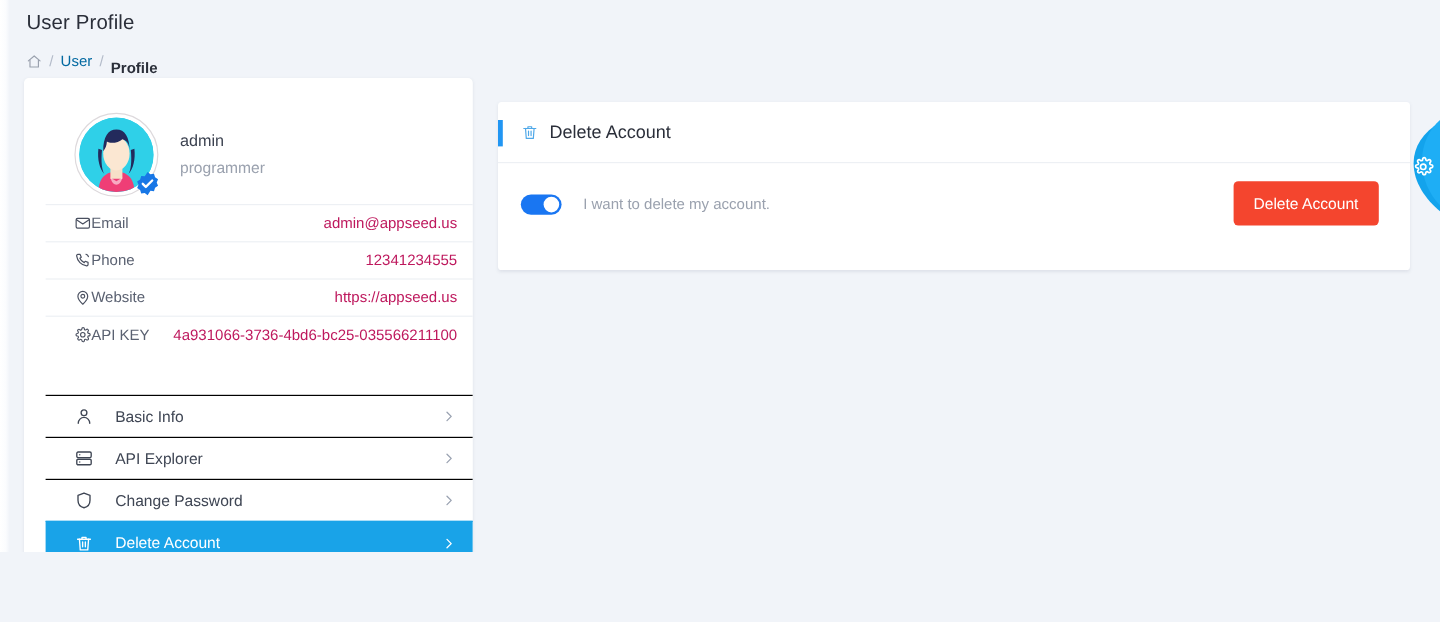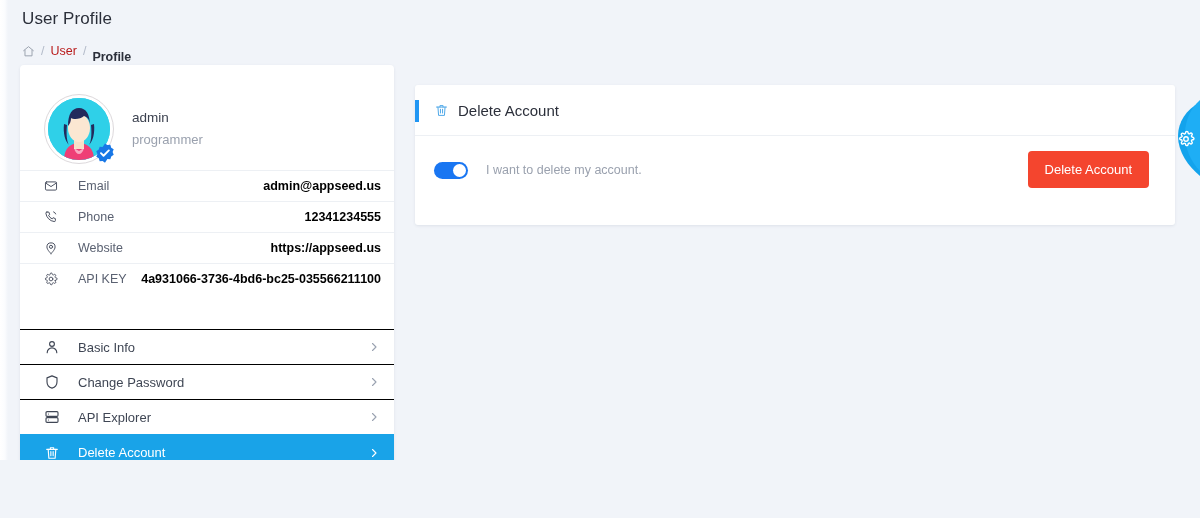--- a/index.html
+++ b/index.html
@@ -31,7 +31,7 @@
     font-size: 12.5px; color: #8a94a6;
   }
   .breadcrumb .sep { color: #b3bbc9; }
-  .breadcrumb .crumb { color: #b91c1c; }
+  .breadcrumb .crumb { color: #0369a1; }
   .breadcrumb .crumb.active { color: #2b2f3a; font-weight: bold; margin-top: 12px; }
   .home-icon { display: inline-flex; align-items: center; }
 

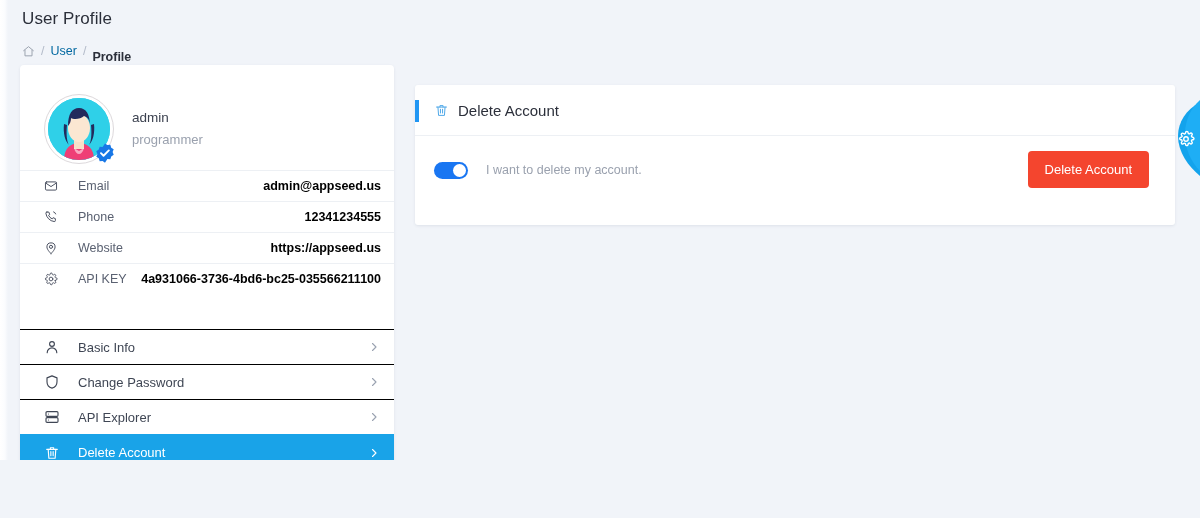--- a/index.html
+++ b/index.html
@@ -43,6 +43,7 @@
     border-radius: 4px;
     box-shadow: 0 1px 3px rgba(60,72,96,.10);
     overflow: hidden;
+    padding-left: 18px;
   }
   .profile-head {
     display: flex; align-items: center;

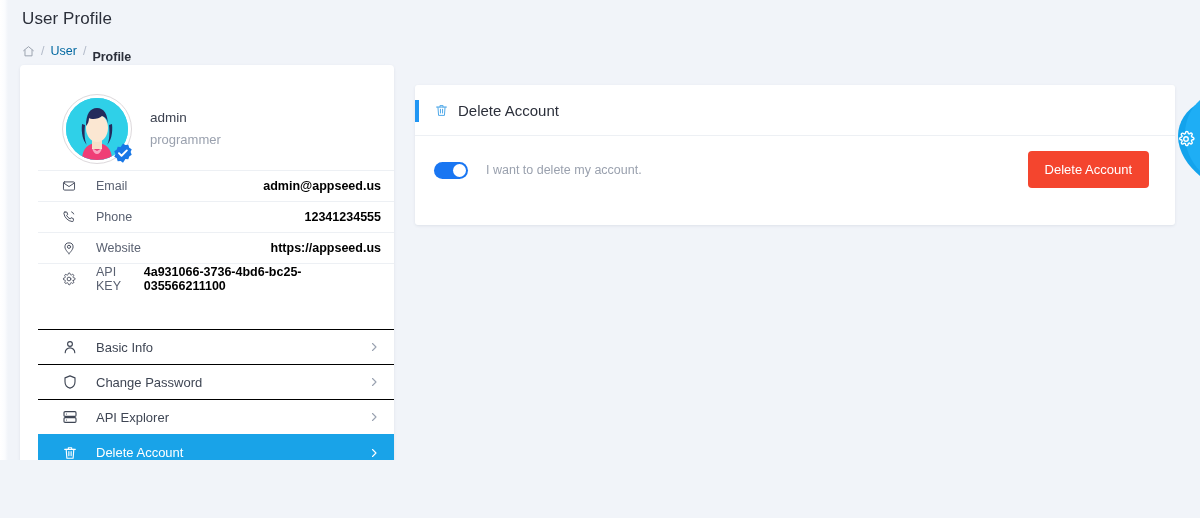--- a/index.html
+++ b/index.html
@@ -81,7 +81,7 @@
   }
   .info-row:first-of-type { border-top: 1px solid #edf0f4; }
   .info-label {
-    display: flex; align-items: center; gap: 20px;
+    display: flex; align-items: center; gap: 0;
     color: #5a6171;
   }
   .info-value { margin-left: auto; color: #000000; font-weight: bold; }

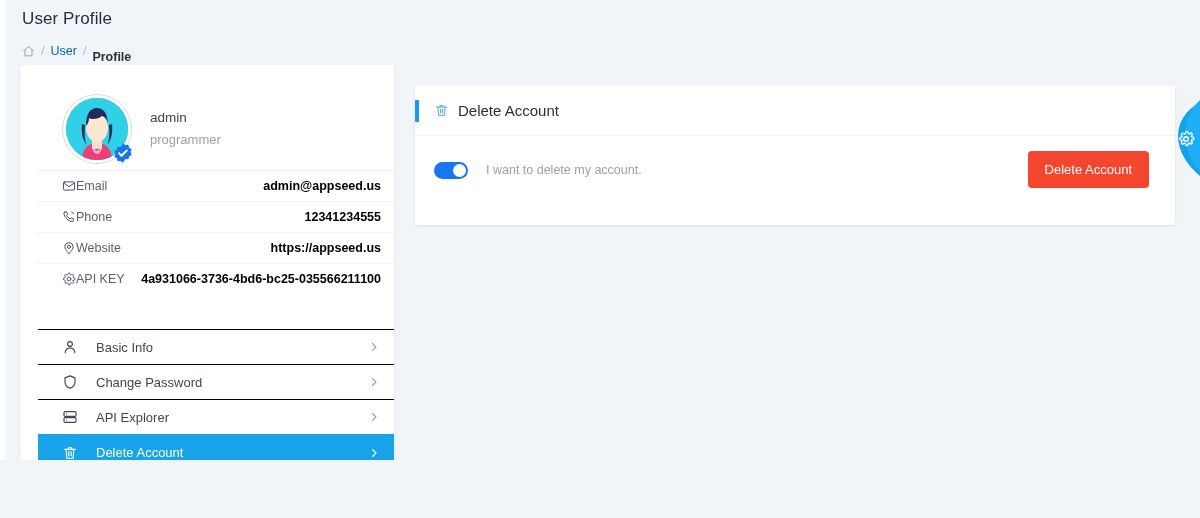--- a/index.html
+++ b/index.html
@@ -84,7 +84,7 @@
     display: flex; align-items: center; gap: 0;
     color: #5a6171;
   }
-  .info-value { margin-left: auto; color: #000000; font-weight: bold; }
+  .info-value { margin-left: auto; color: #be185d; }
   .ico { display: inline-flex; width: 14px; height: 14px; color: #4a5060; }
 
   .menu { margin-top: 35px; }

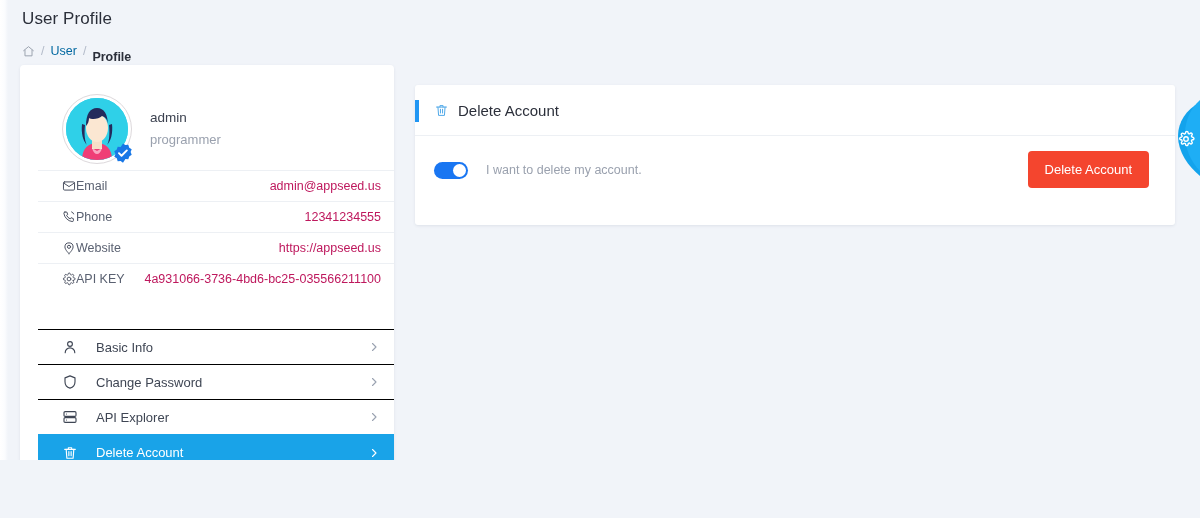--- a/index.html
+++ b/index.html
@@ -298,10 +298,12 @@
       <div class="menu-item">
         <span class="m-ico">
           <svg width="16" height="16" viewBox="0 0 24 24" fill="none" stroke="currentColor" stroke-width="1.7" stroke-linecap="round" stroke-linejoin="round">
-            <path d="M12 2.8l7.5 3v6c0 5-3.3 8.4-7.5 9.4-4.2-1-7.5-4.4-7.5-9.4v-6z"></path>
-          </svg>
-        </span>
-        <span class="m-label">Change Password</span>
+            <rect x="3" y="4" width="18" height="7" rx="1.6"></rect>
+              <rect x="3" y="13" width="18" height="7" rx="1.6"></rect>
+            <path d="M6.7 7.5h.01M6.7 16.5h.01"></path>
+          </svg>
+        </span>
+        <span class="m-label">API Explorer</span>
         <span class="chev">
           <svg width="12" height="12" viewBox="0 0 24 24" fill="none" stroke="currentColor" stroke-width="2.2" stroke-linecap="round" stroke-linejoin="round">
               <path d="M9 5l7 7-7 7"></path>
@@ -312,12 +314,10 @@
       <div class="menu-item">
         <span class="m-ico">
           <svg width="16" height="16" viewBox="0 0 24 24" fill="none" stroke="currentColor" stroke-width="1.7" stroke-linecap="round" stroke-linejoin="round">
-            <rect x="3" y="4" width="18" height="7" rx="1.6"></rect>
-              <rect x="3" y="13" width="18" height="7" rx="1.6"></rect>
-            <path d="M6.7 7.5h.01M6.7 16.5h.01"></path>
-          </svg>
-        </span>
-        <span class="m-label">API Explorer</span>
+            <path d="M12 2.8l7.5 3v6c0 5-3.3 8.4-7.5 9.4-4.2-1-7.5-4.4-7.5-9.4v-6z"></path>
+          </svg>
+        </span>
+        <span class="m-label">Change Password</span>
         <span class="chev">
           <svg width="12" height="12" viewBox="0 0 24 24" fill="none" stroke="currentColor" stroke-width="2.2" stroke-linecap="round" stroke-linejoin="round">
               <path d="M9 5l7 7-7 7"></path>

